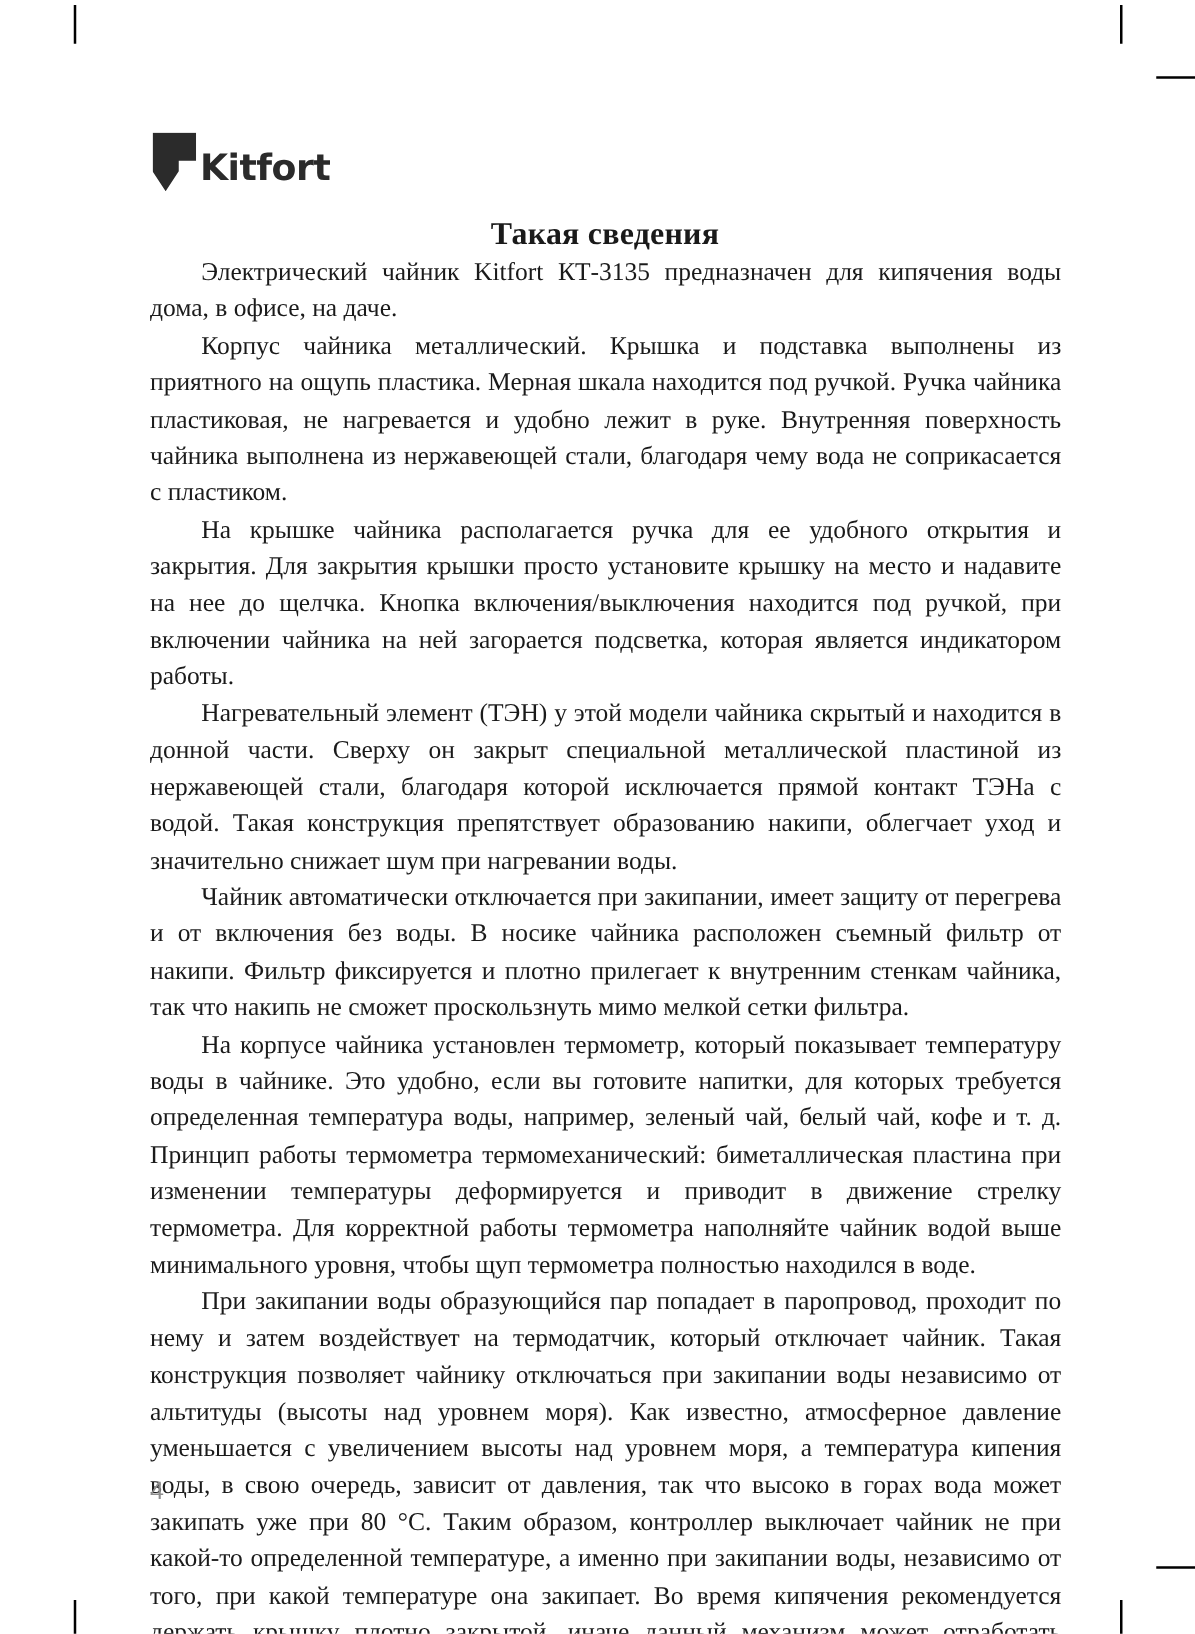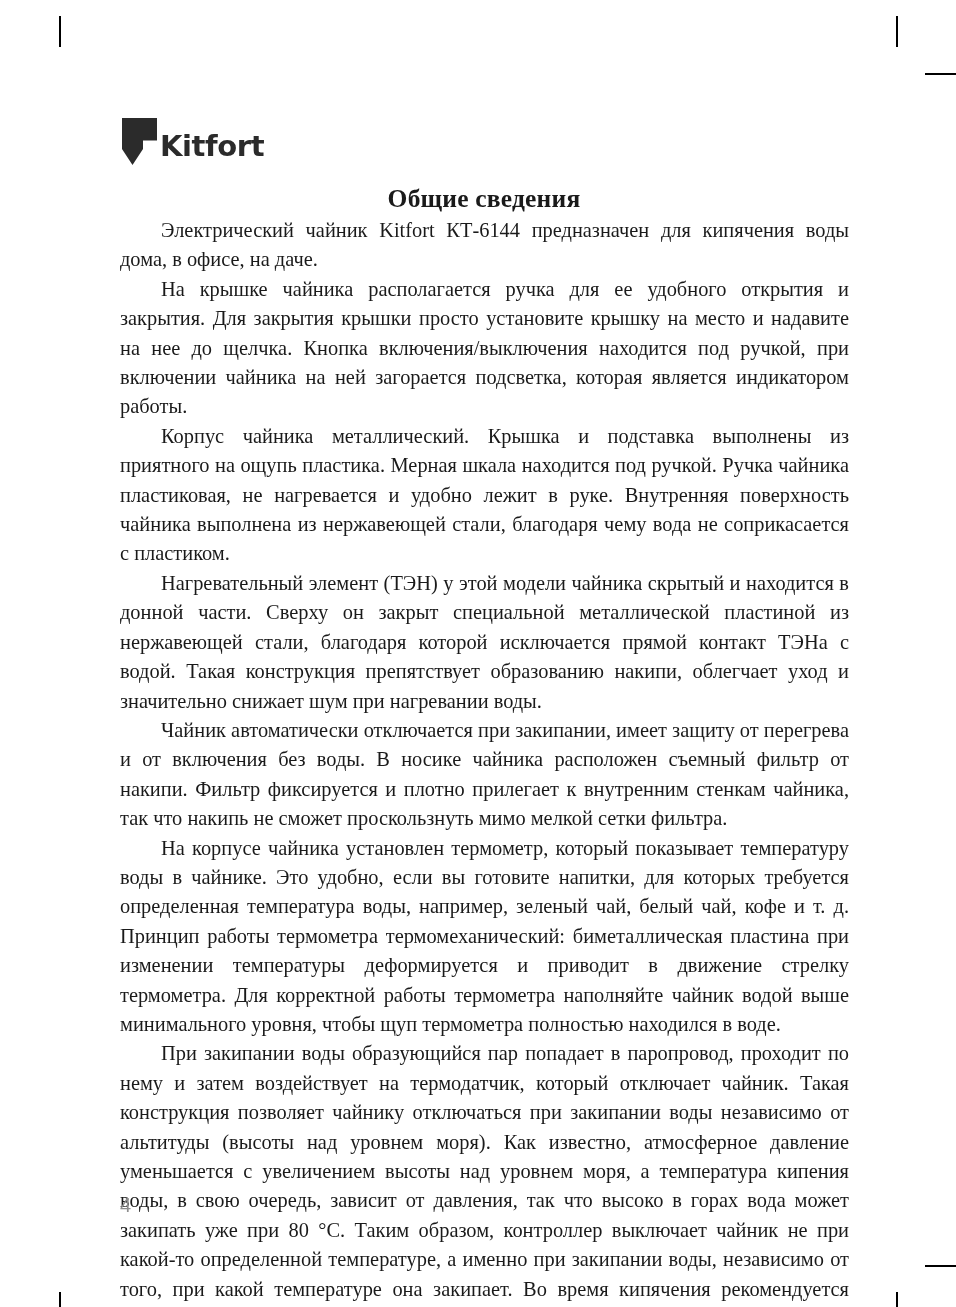--- a/index.html
+++ b/index.html
@@ -35,7 +35,7 @@
   
   .page {
     position: absolute;
-    left: 0; top: 16px;
+    left: 0; top: 4px;
     width: 956px;
     height: 1070px;
   }

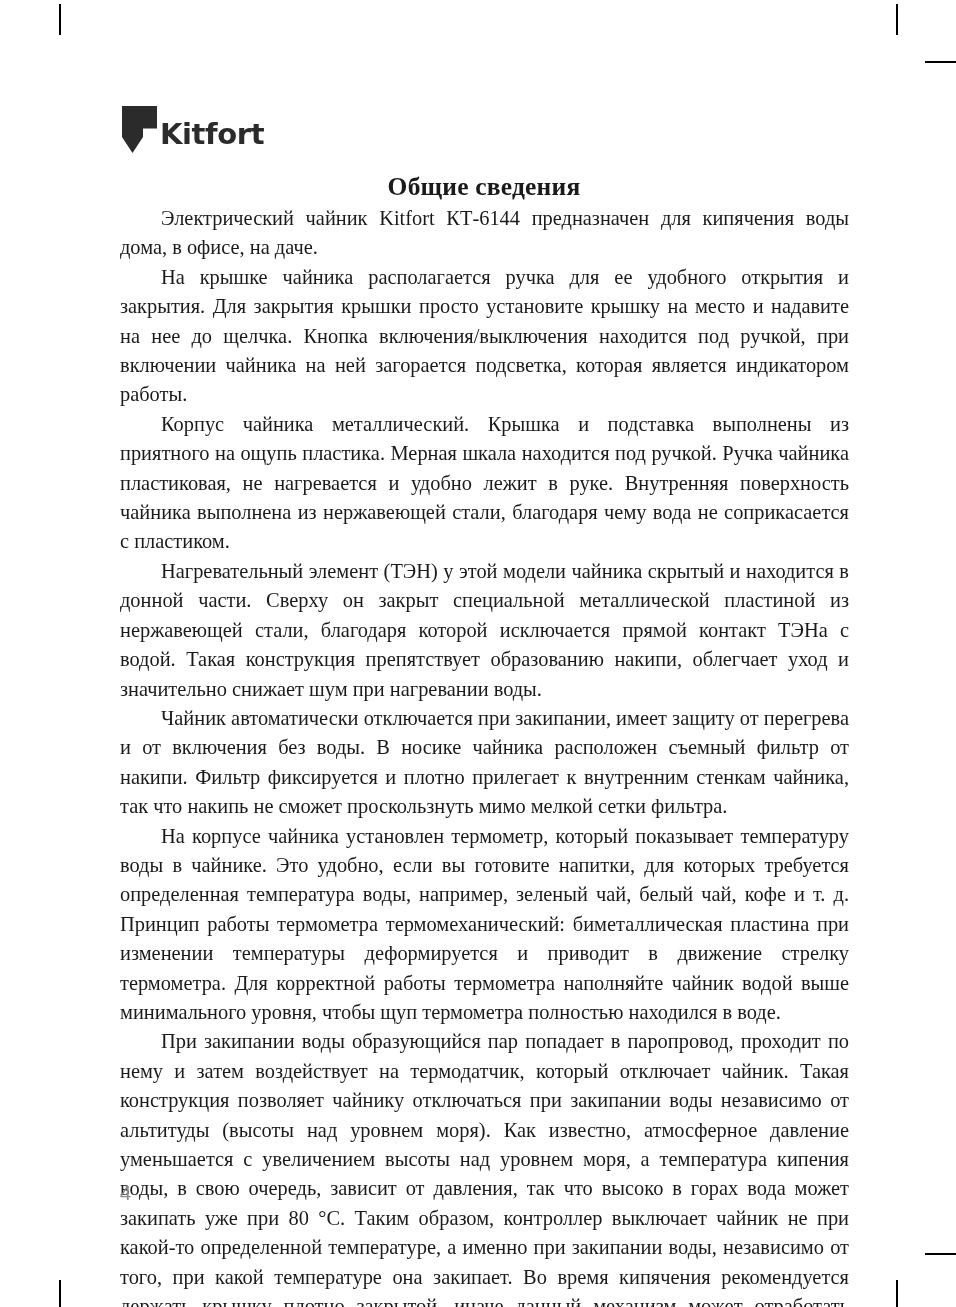--- a/index.html
+++ b/index.html
@@ -130,7 +130,7 @@
     <span class="logo-word">Kitfort</span>
   </div>
 
-  <h1 class="doc-title">Общие сведения</h1>
+  <h1 class="doc-title">Такая сведения</h1>
 
   <div class="body-text">
     <p>Электрический чайник Kitfort КТ-6144 предназначен для кипячения воды дома, в офисе, на даче.</p>

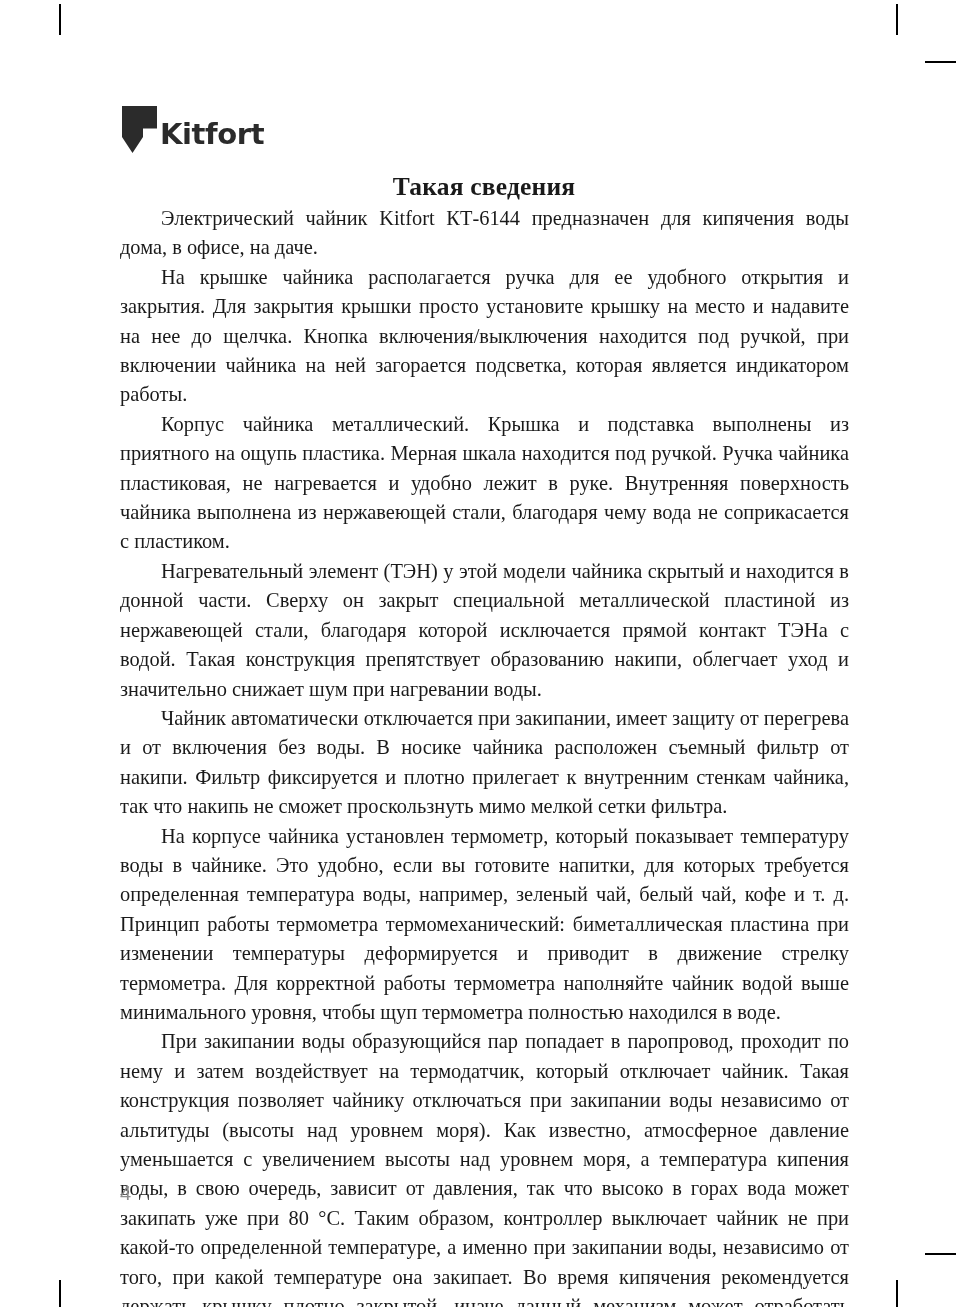--- a/index.html
+++ b/index.html
@@ -133,7 +133,7 @@
   <h1 class="doc-title">Такая сведения</h1>
 
   <div class="body-text">
-    <p>Электрический чайник Kitfort КТ-6144 предназначен для кипячения воды дома, в офисе, на даче.</p>
+    <p>Электрический чайник Kitfort КТ-3135 предназначен для кипячения воды дома, в офисе, на даче.</p>
     <p>На крышке чайника располагается ручка для ее удобного открытия и закрытия. Для закрытия крышки просто установите крышку на место и надавите на нее до щелчка. Кнопка включения/выключения находится под ручкой, при включении чайника на ней загорается подсветка, которая является индикатором работы.</p>
     <p>Корпус чайника металлический. Крышка и подставка выполнены из приятного на ощупь пластика. Мерная шкала находится под ручкой. Ручка чайника пластиковая, не нагревается и удобно лежит в руке. Внутренняя поверхность чайника выполнена из нержавеющей стали, благодаря чему вода не соприкасается с пластиком.</p>
     <p>Нагревательный элемент (ТЭН) у этой модели чайника скрытый и находится в донной части. Сверху он закрыт специальной металлической пластиной из нержавеющей стали, благодаря которой исключается прямой контакт ТЭНа с водой. Такая конструкция препятствует образованию накипи, облегчает уход и значительно снижает шум при нагревании воды.</p>

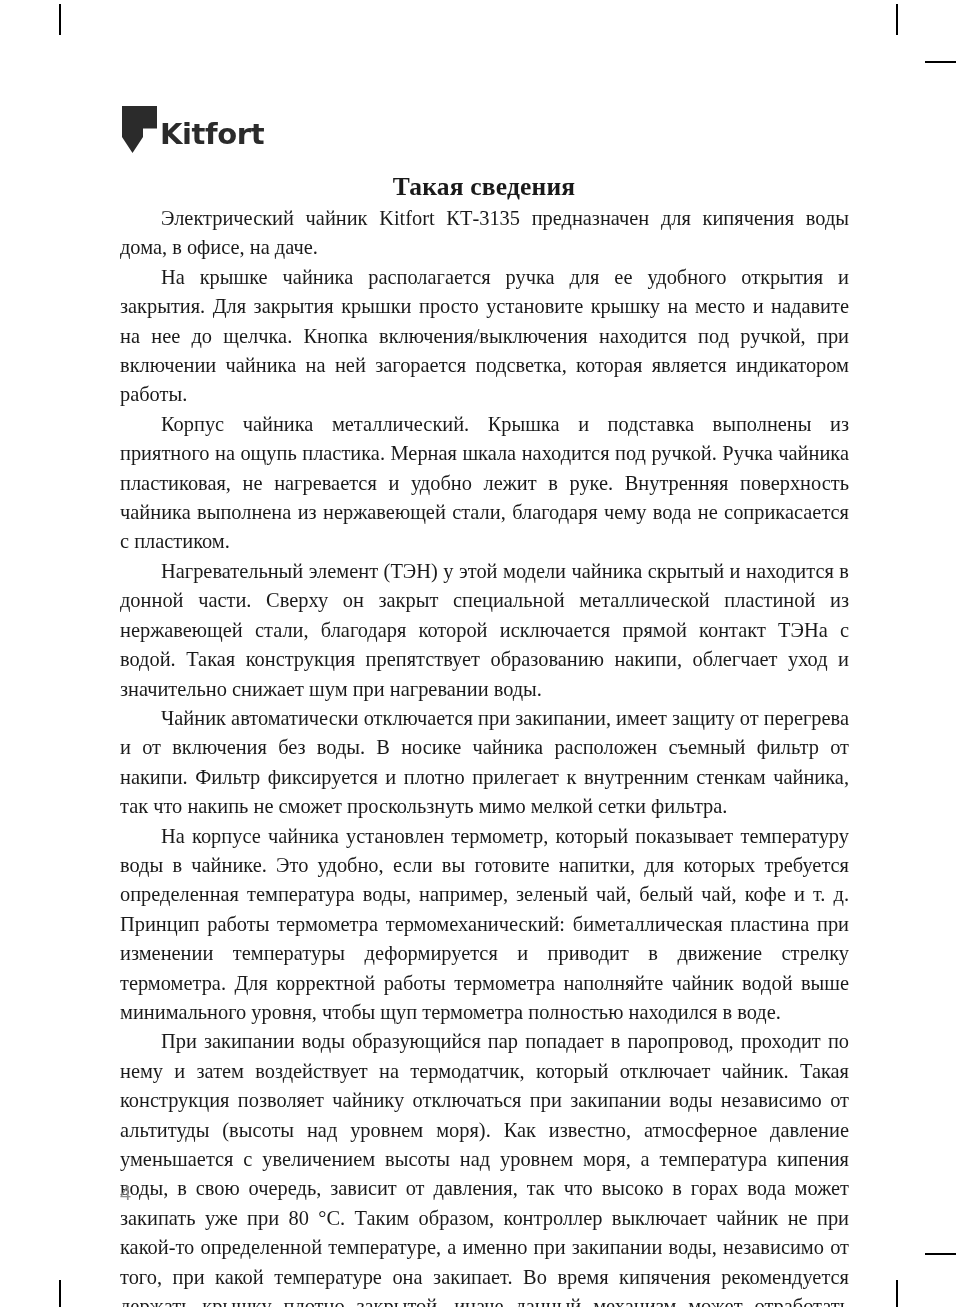--- a/index.html
+++ b/index.html
@@ -134,8 +134,8 @@
 
   <div class="body-text">
     <p>Электрический чайник Kitfort КТ-3135 предназначен для кипячения воды дома, в офисе, на даче.</p>
+    <p>Корпус чайника металлический. Крышка и подставка выполнены из приятного на ощупь пластика. Мерная шкала находится под ручкой. Ручка чайника пластиковая, не нагревается и удобно лежит в руке. Внутренняя поверхность чайника выполнена из нержавеющей стали, благодаря чему вода не соприкасается с пластиком.</p>
     <p>На крышке чайника располагается ручка для ее удобного открытия и закрытия. Для закрытия крышки просто установите крышку на место и надавите на нее до щелчка. Кнопка включения/выключения находится под ручкой, при включении чайника на ней загорается подсветка, которая является индикатором работы.</p>
-    <p>Корпус чайника металлический. Крышка и подставка выполнены из приятного на ощупь пластика. Мерная шкала находится под ручкой. Ручка чайника пластиковая, не нагревается и удобно лежит в руке. Внутренняя поверхность чайника выполнена из нержавеющей стали, благодаря чему вода не соприкасается с пластиком.</p>
     <p>Нагревательный элемент (ТЭН) у этой модели чайника скрытый и находится в донной части. Сверху он закрыт специальной металлической пластиной из нержавеющей стали, благодаря которой исключается прямой контакт ТЭНа с водой. Такая конструкция препятствует образованию накипи, облегчает уход и значительно снижает шум при нагревании воды.</p>
     <p>Чайник автоматически отключается при закипании, имеет защиту от перегрева и от включения без воды. В носике чайника расположен съемный фильтр от накипи. Фильтр фиксируется и плотно прилегает к внутренним стенкам чайника, так что накипь не сможет проскользнуть мимо мелкой сетки фильтра.</p>
     <p>На корпусе чайника установлен термометр, который показывает температуру воды в чайнике. Это удобно, если вы готовите напитки, для которых требуется определенная температура воды, например, зеленый чай, белый чай, кофе и т. д. Принцип работы термометра термомеханический: биметаллическая пластина при изменении температуры деформируется и приводит в движение стрелку термометра. Для корректной работы термометра наполняйте чайник водой выше минимального уровня, чтобы щуп термометра полностью находился в воде.</p>

